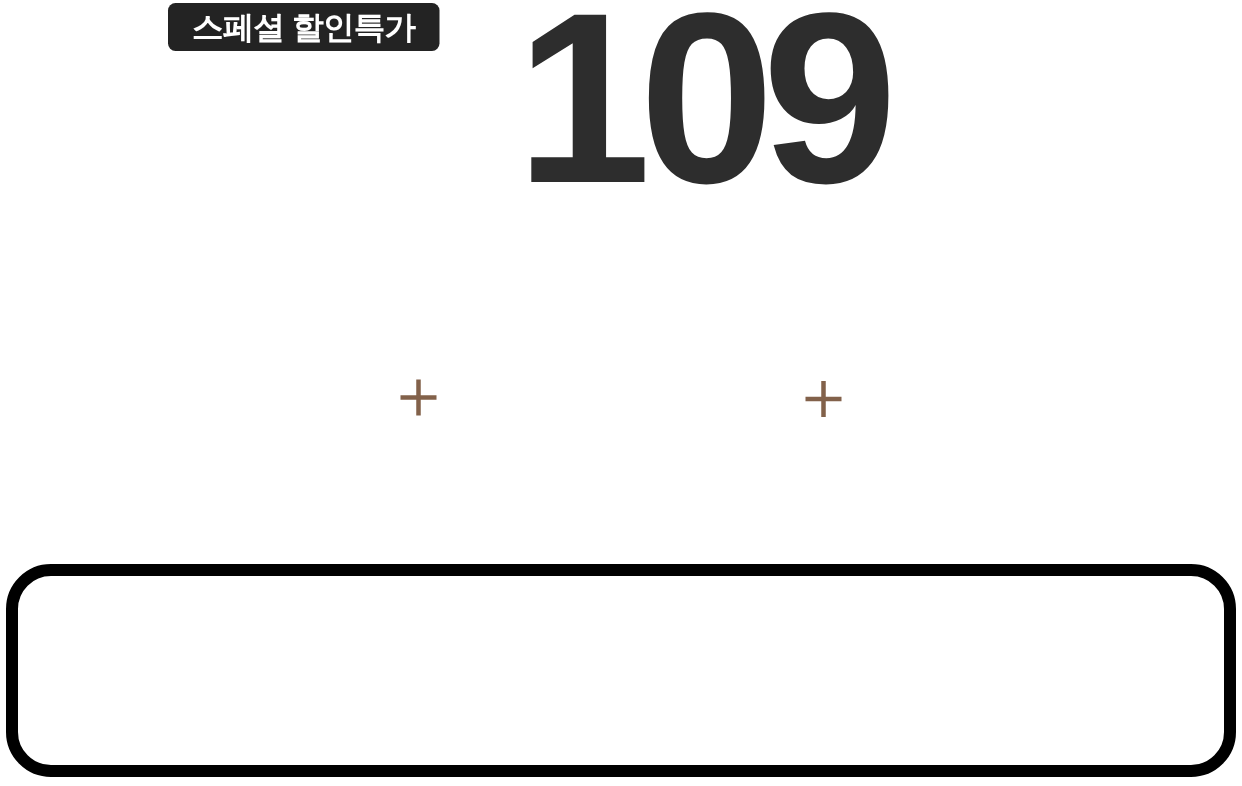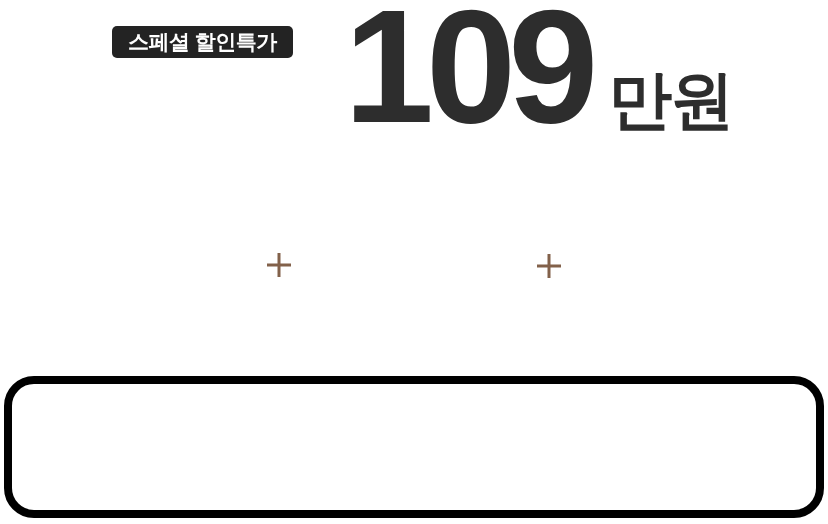--- a/index.html
+++ b/index.html
@@ -26,7 +26,7 @@
   .badge {
     position: absolute;
     left: 112px;
-    top: 26px;
+    top: 2px;
     height: 32px;
     display: inline-flex;
     align-items: center;

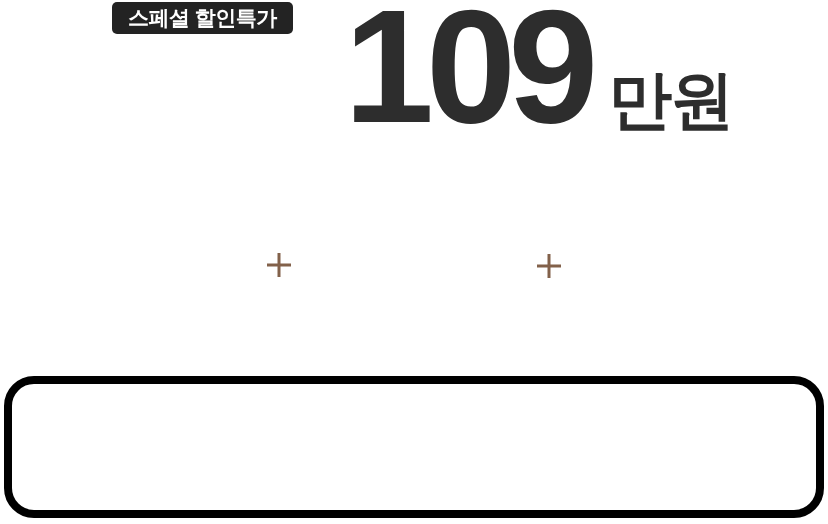--- a/index.html
+++ b/index.html
@@ -108,7 +108,6 @@
 
   <div class="price-row">
     <span class="price-amount">109</span>
-    <span class="price-unit">만원</span>
   </div>
 
   <div class="plus-icon plus-first"></div>

